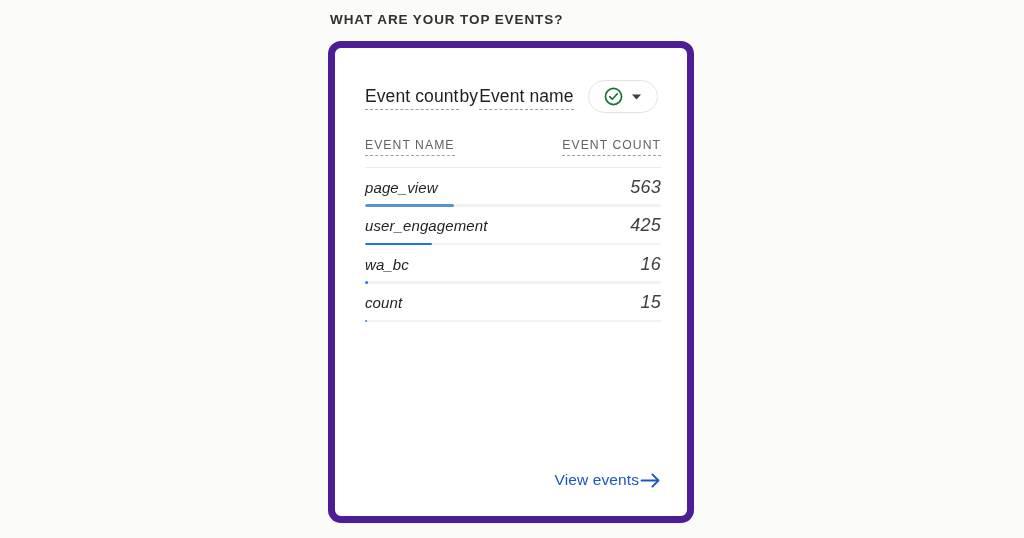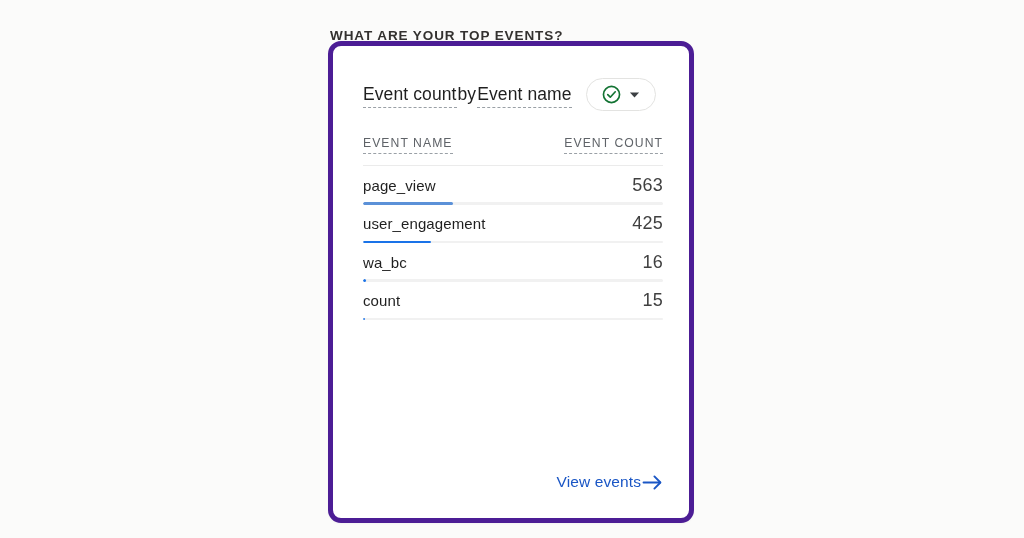--- a/index.html
+++ b/index.html
@@ -20,7 +20,7 @@
   .section-heading {
     position: absolute;
     left: 330px;
-    top: 28px;
+    top: 12px;
     font-size: 13.5px;
     font-weight: 700;
     letter-spacing: 0.9px;

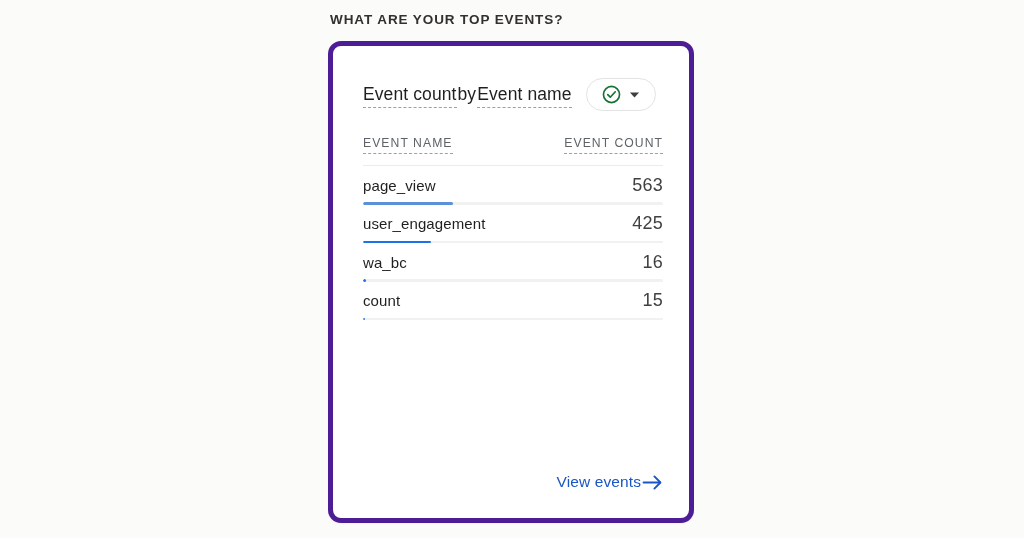--- a/index.html
+++ b/index.html
@@ -37,7 +37,7 @@
     width: 366px;
     height: 482px;
     background: #ffffff;
-    border: 5px solid #4c1d95;
+    border: 7px solid #4c1d95;
     border-radius: 13px;
     box-sizing: border-box;
     box-shadow: 0 1px 2px rgba(60,60,60,0.04);

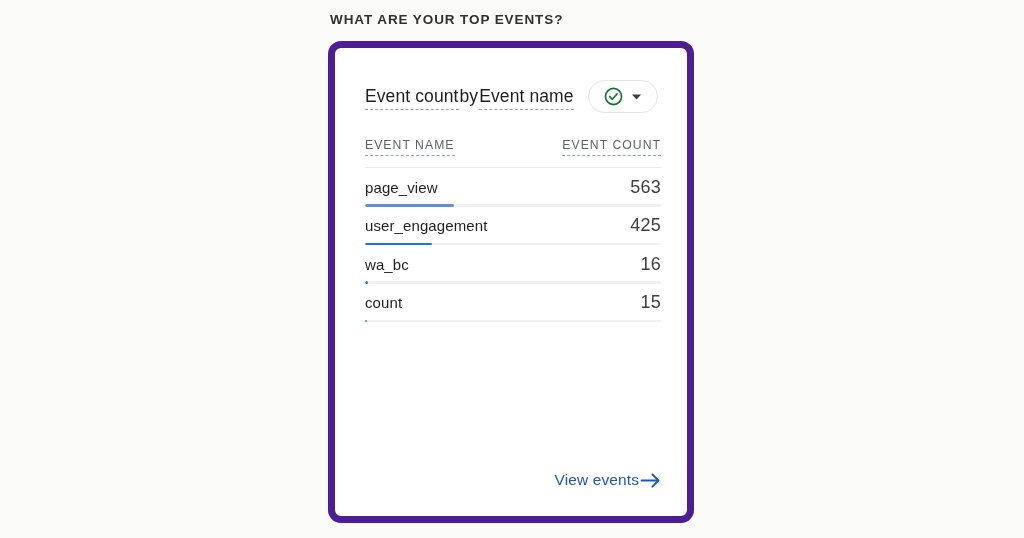--- a/index.html
+++ b/index.html
@@ -127,6 +127,7 @@
     align-items: center;
     height: 36px;
     padding-top: 1px;
+    font-style: italic;
   }
   .ev-name {
     font-size: 15px;

